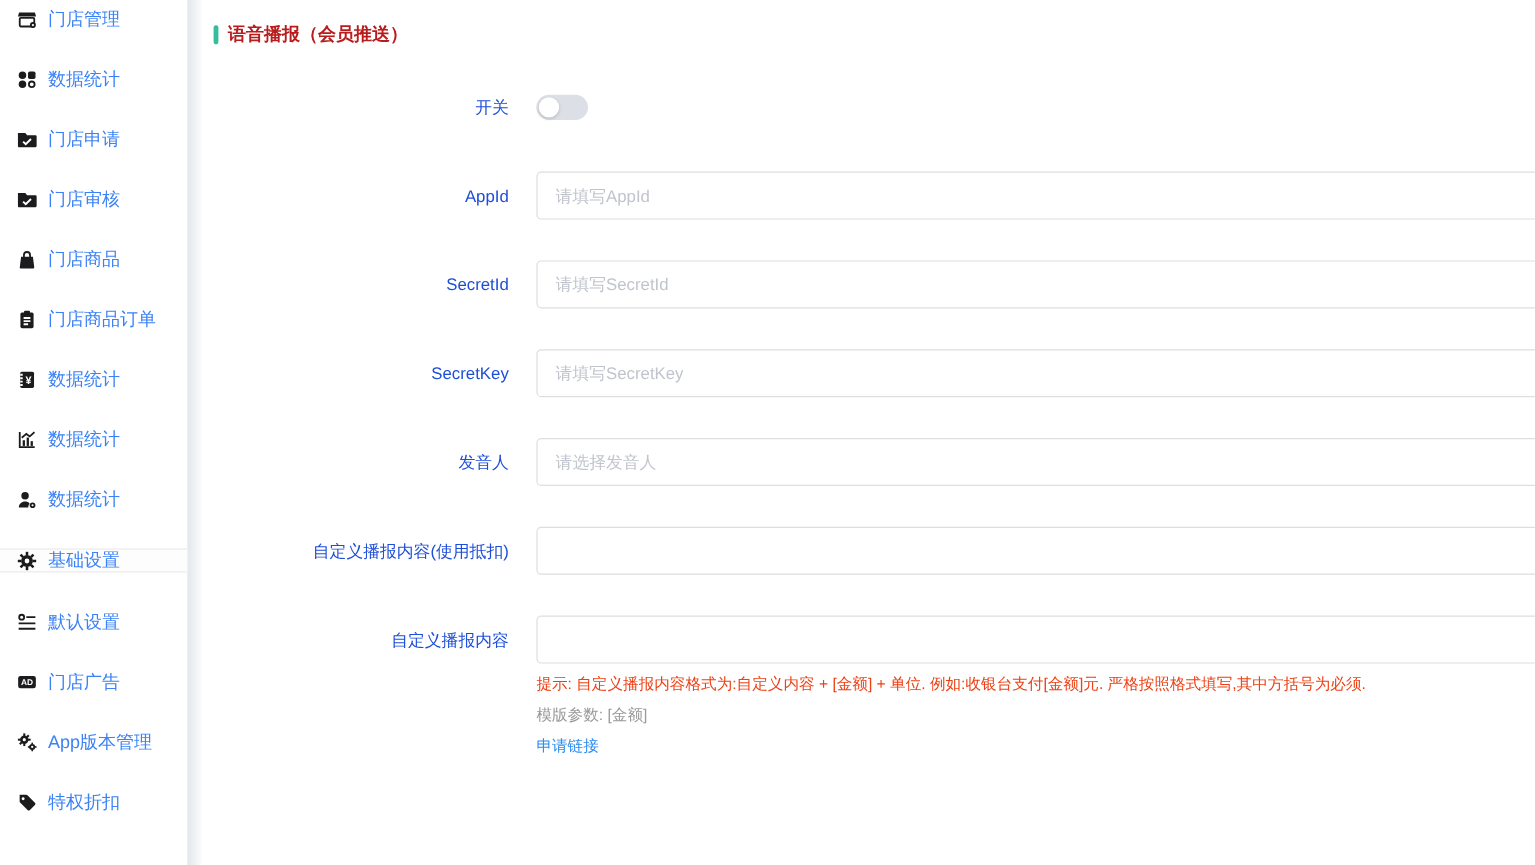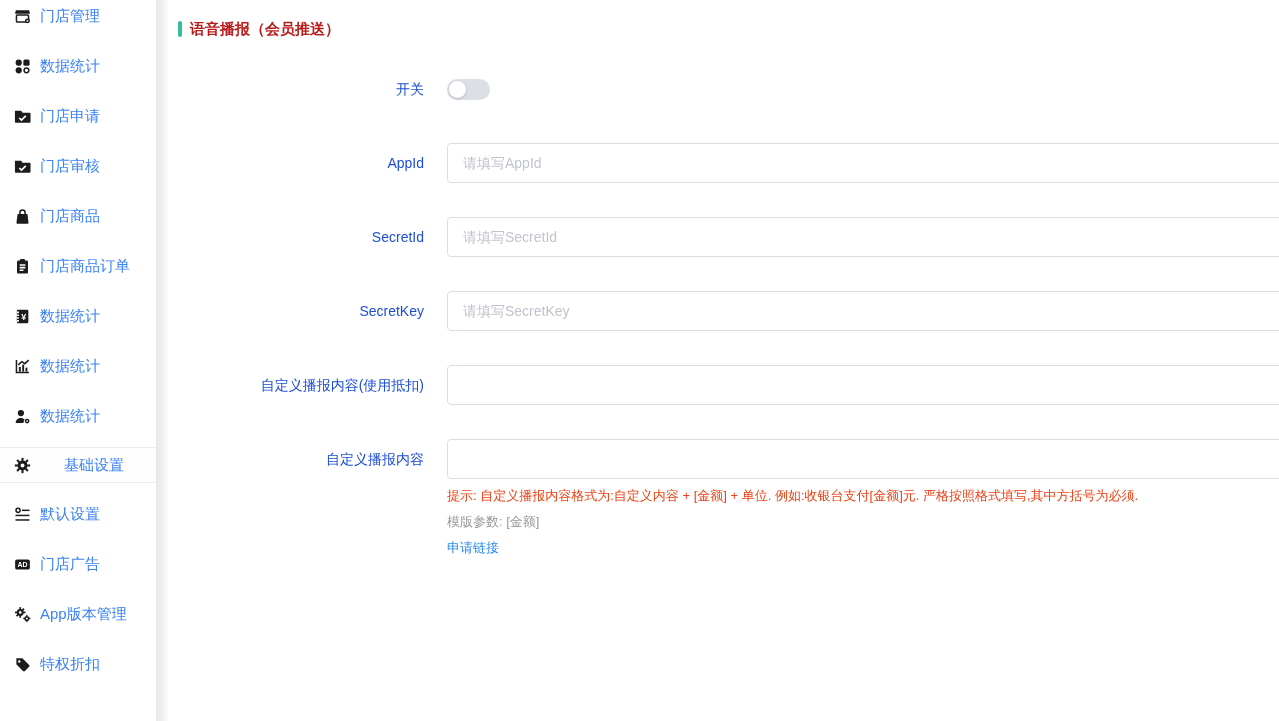--- a/index.html
+++ b/index.html
@@ -293,6 +293,12 @@
         </div>
       </div>
 
+      <div class="row">
+        <div class="lbl">发音人</div>
+        <div class="ctrl">
+          <input class="tinput" type="text" readonly="" placeholder="请选择发音人" style="">
+        </div>
+      </div>
 
 
       <div class="row">

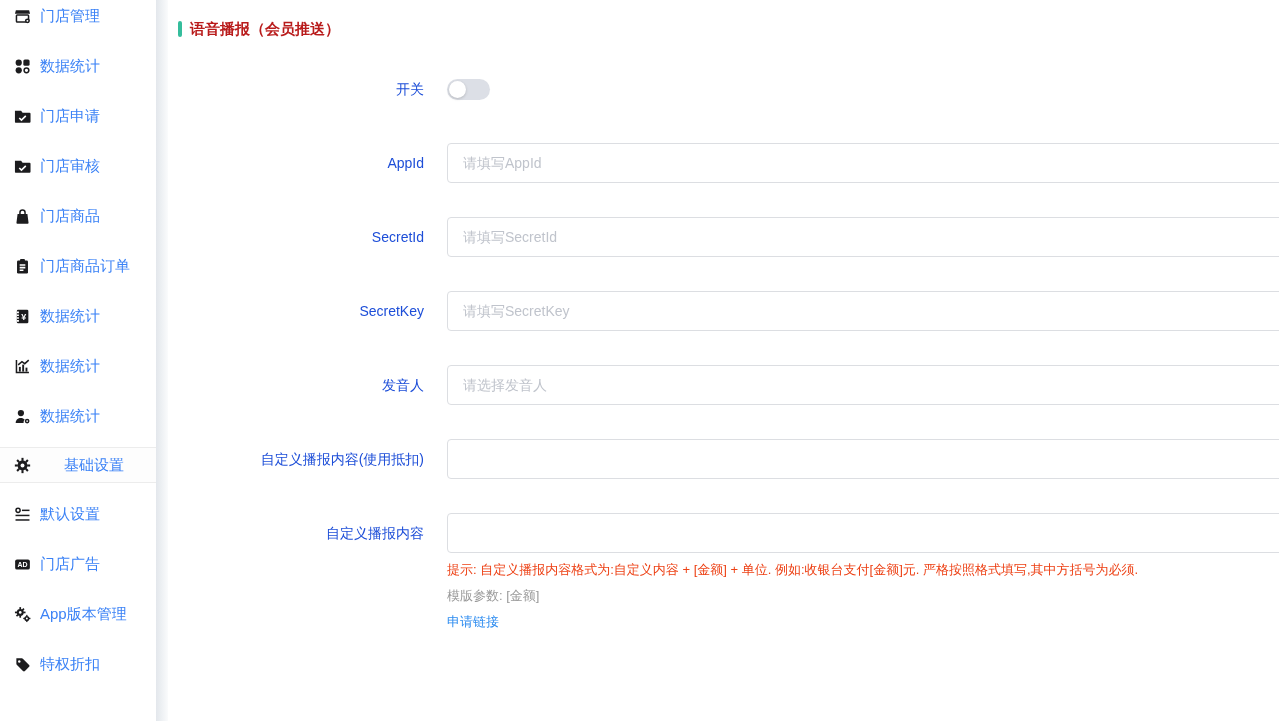--- a/index.html
+++ b/index.html
@@ -18,8 +18,8 @@
                      display:flex; align-items:center; justify-content:center; }
   .menu-item .icon svg { width:17px; height:17px; }
   .menu-item .label { font-size:15px; color:#3b82f6; white-space:nowrap; }
-  .menu-item.active { height:36px; margin:6px 0; background:#fdfdfd;
-                      border-top:1px solid #ececec; border-bottom:1px solid #ececec;gap:24px; }
+  .menu-item.active { height:20px; margin:16px 0; background:#fdfdfd;
+                      border-top:1px solid #ececec; border-bottom:1px solid #ececec; }
 
   
   .scroll-strip { position:absolute; left:156px; top:0; width:12px; height:721px;

